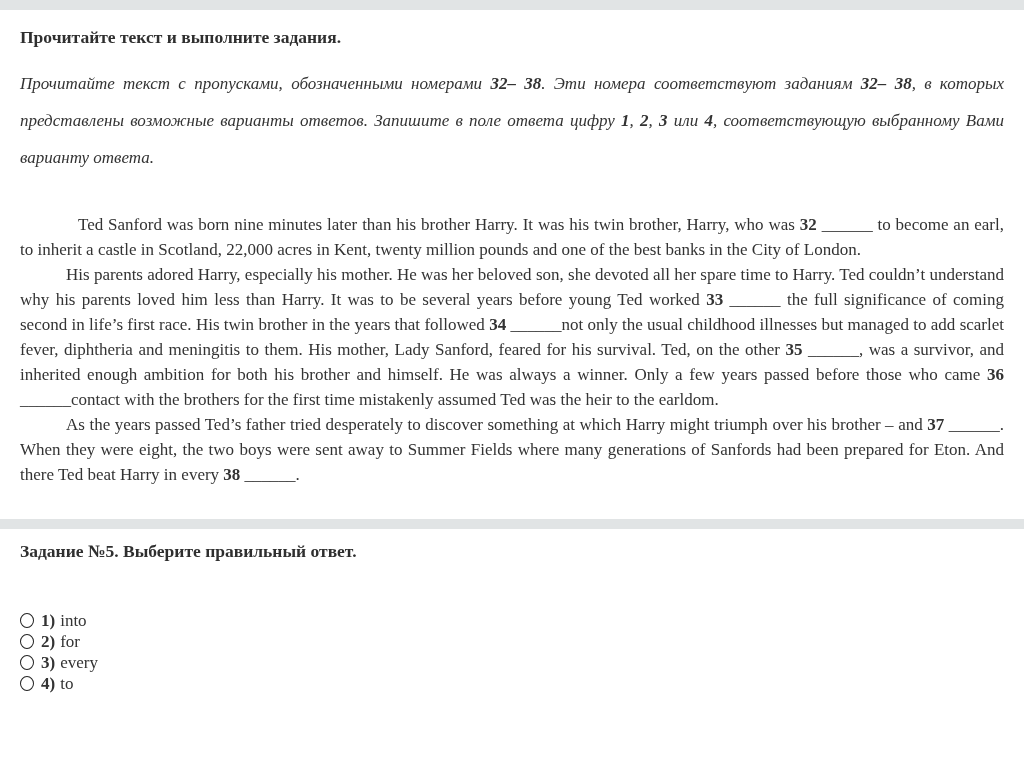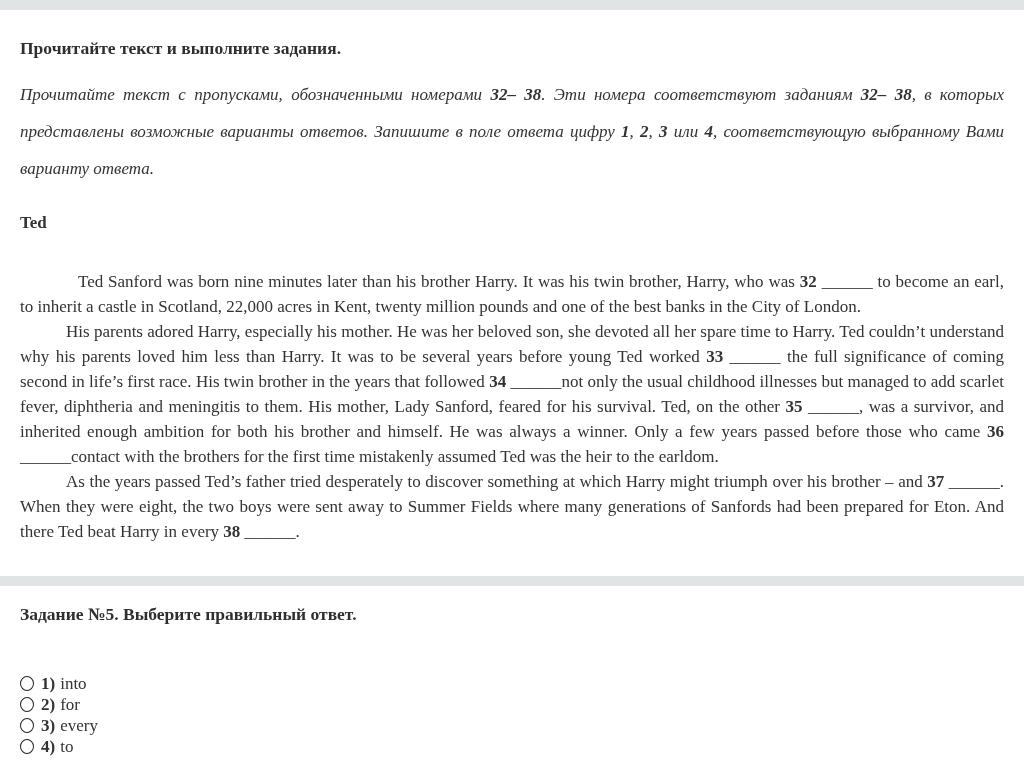--- a/index.html
+++ b/index.html
@@ -16,7 +16,7 @@
   }
   .content { padding: 0 20px; }
   .instruction-title {
-    margin-top: 28px;
+    margin-top: 17px;
     font-size: 17.5px;
     font-weight: bold;
     color: #2f2f2f;

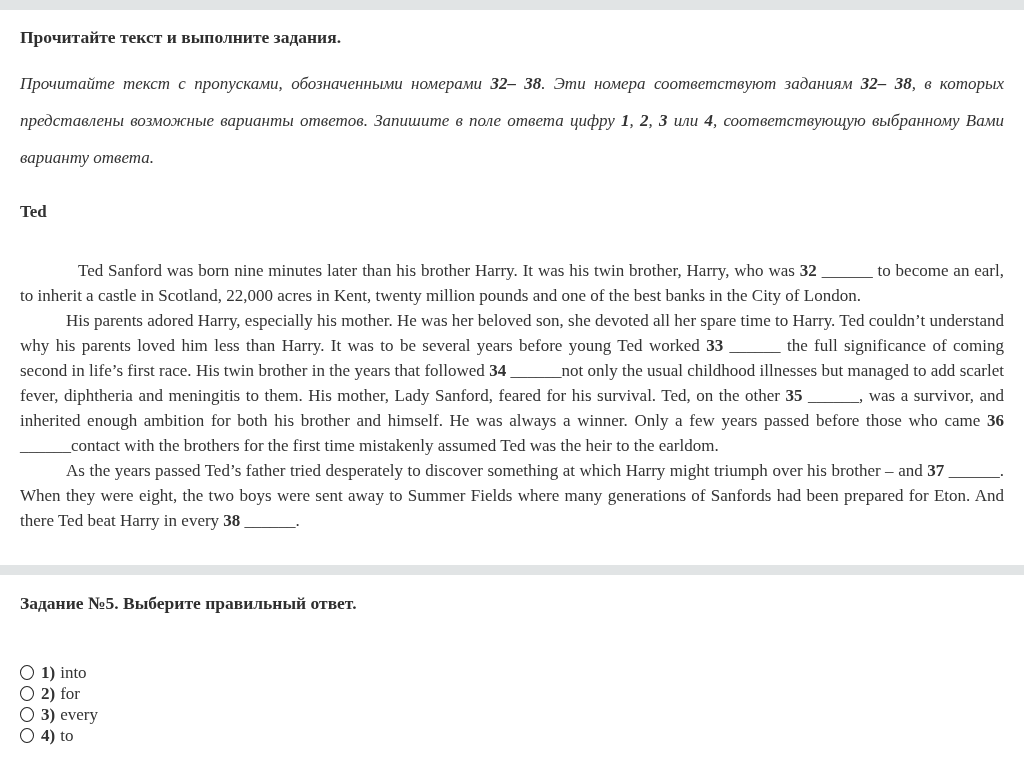--- a/index.html
+++ b/index.html
@@ -80,7 +80,6 @@
 
   <div class="instructions"><span>Прочитайте текст с пропусками, обозначенными номерами </span><span class="b">32– 38</span><span>. Эти номера соответствуют заданиям </span><span class="b">32– 38</span><span>, в которых представлены возможные варианты ответов. Запишите в поле ответа цифру </span><span class="b">1</span><span>, </span><span class="b">2</span><span>, </span><span class="b">3</span><span> или </span><span class="b">4</span><span>, соответствующую выбранному Вами варианту ответа.</span></div>
 
-  <div class="passage-title">Ted</div>
 
   <div class="passage">
     <p class="p-first"><span>Ted Sanford was born nine minutes later than his brother Harry. It was his twin brother, Harry, who was </span><span class="b">32</span><span> ______ to become an earl, to inherit a castle in Scotland, 22,000 acres in Kent, twenty million pounds and one of the best banks in the City of London.</span></p>

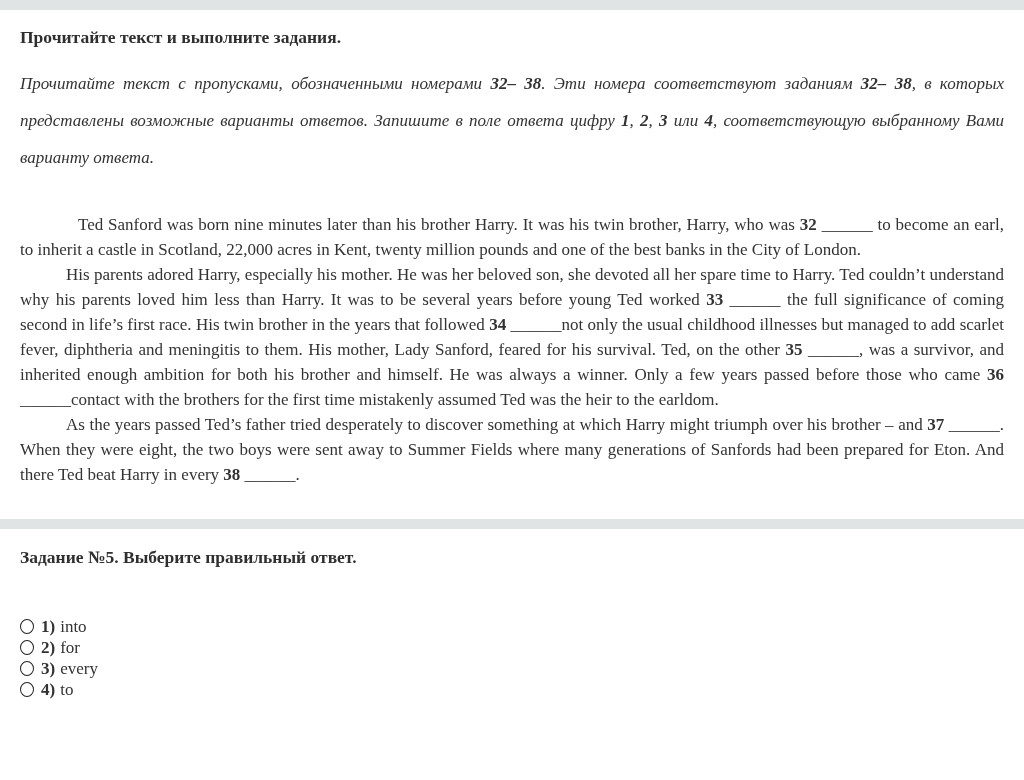--- a/index.html
+++ b/index.html
@@ -45,7 +45,7 @@
   .mid-band { margin-top: 32px; }
   .task { padding: 0 20px; }
   .task-title {
-    margin-top: 18px;
+    margin-top: 12px;
     font-size: 17.5px;
     font-weight: bold;
     color: #2f2f2f;

